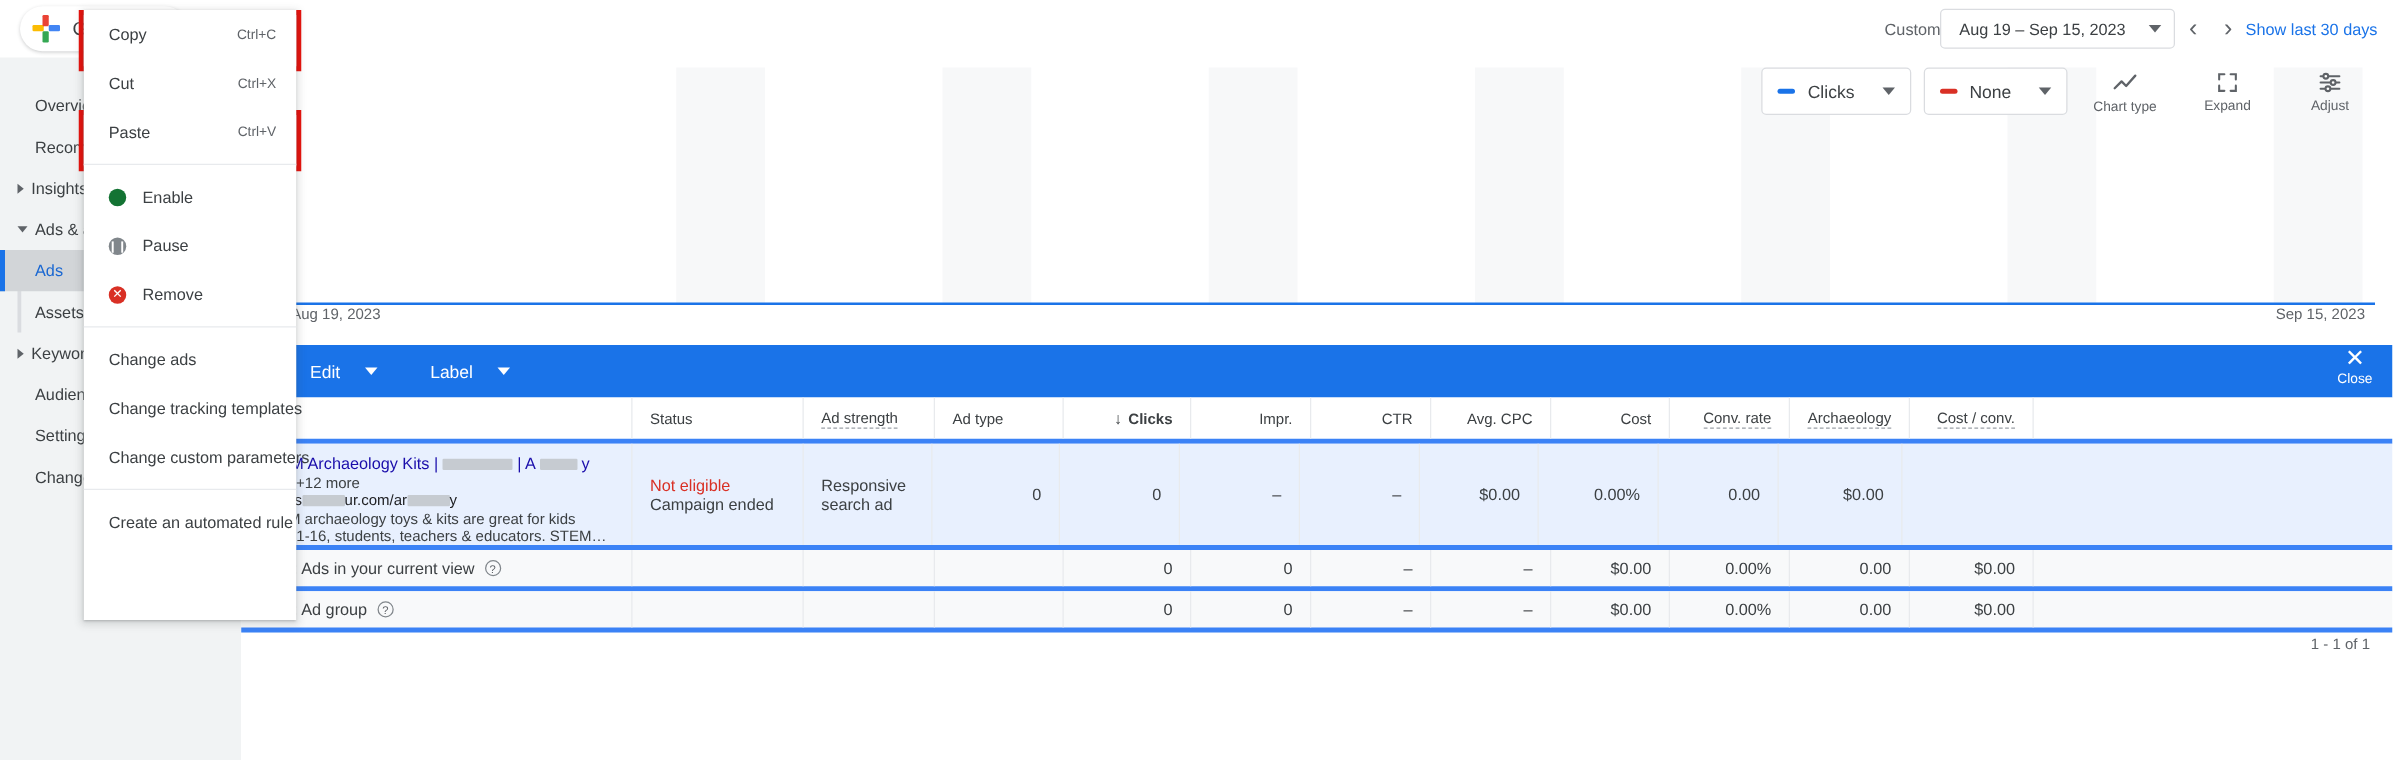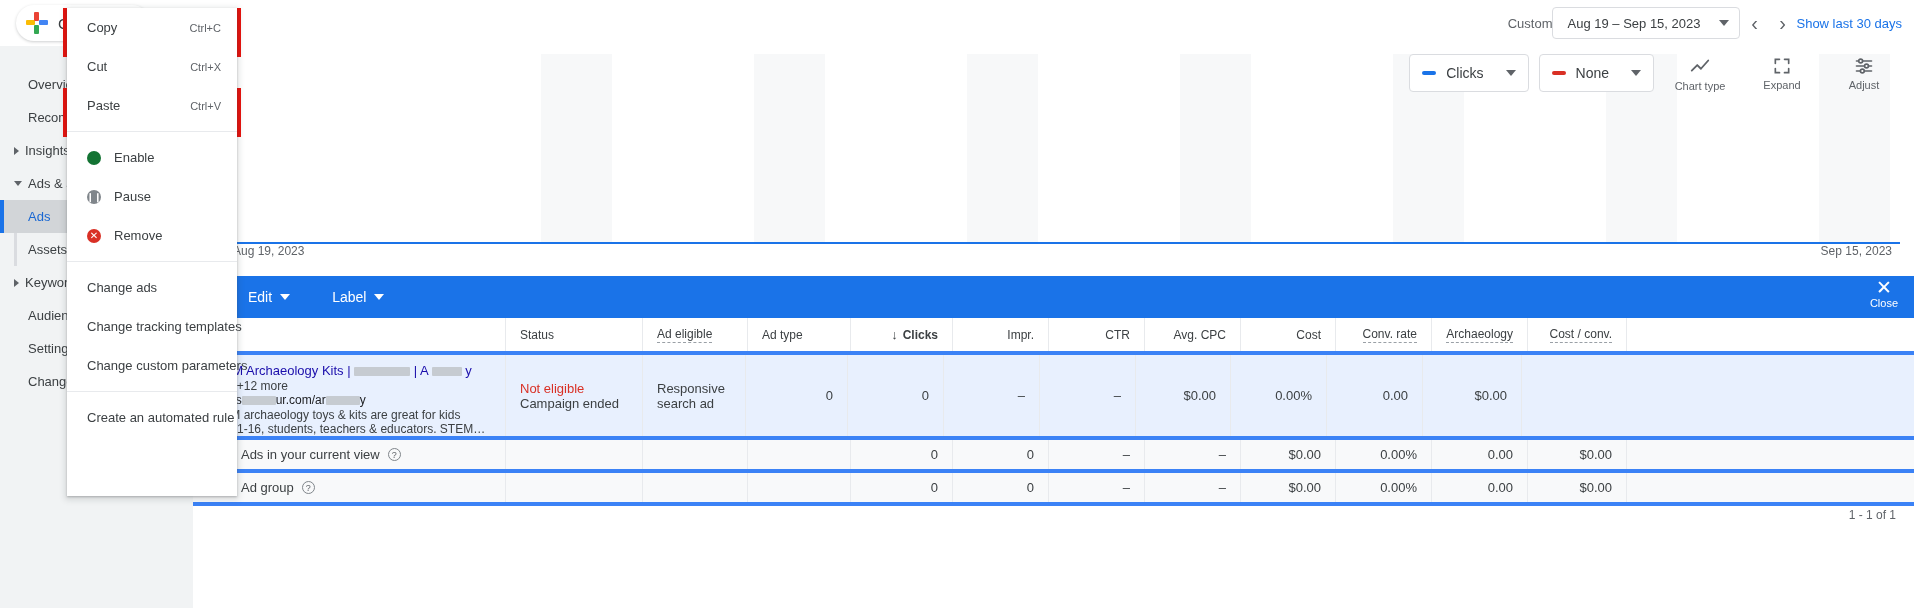--- a/index.html
+++ b/index.html
@@ -92,7 +92,7 @@
     position: absolute; left: 0; top: 230px; width: 1721px; height: 42px;
     background: #1a73e8; color: #fff; display: flex; align-items: center;
   }
-  .bb-item { display: flex; align-items: center; font-size: 14px; font-weight: 500; color:#fff; }
+  .bb-item { display: flex; align-items: center; font-size: 14px; font-weight: 500; color:#fff;gap:12px; }
   .bb-caret { width: 0; height: 0; border-left: 5px solid transparent; border-right: 5px solid transparent;
               border-top: 6px solid #fff; margin-left: 8px; }
   .bb-close { position: absolute; right: 16px; top: 2px; display: flex; flex-direction: column;

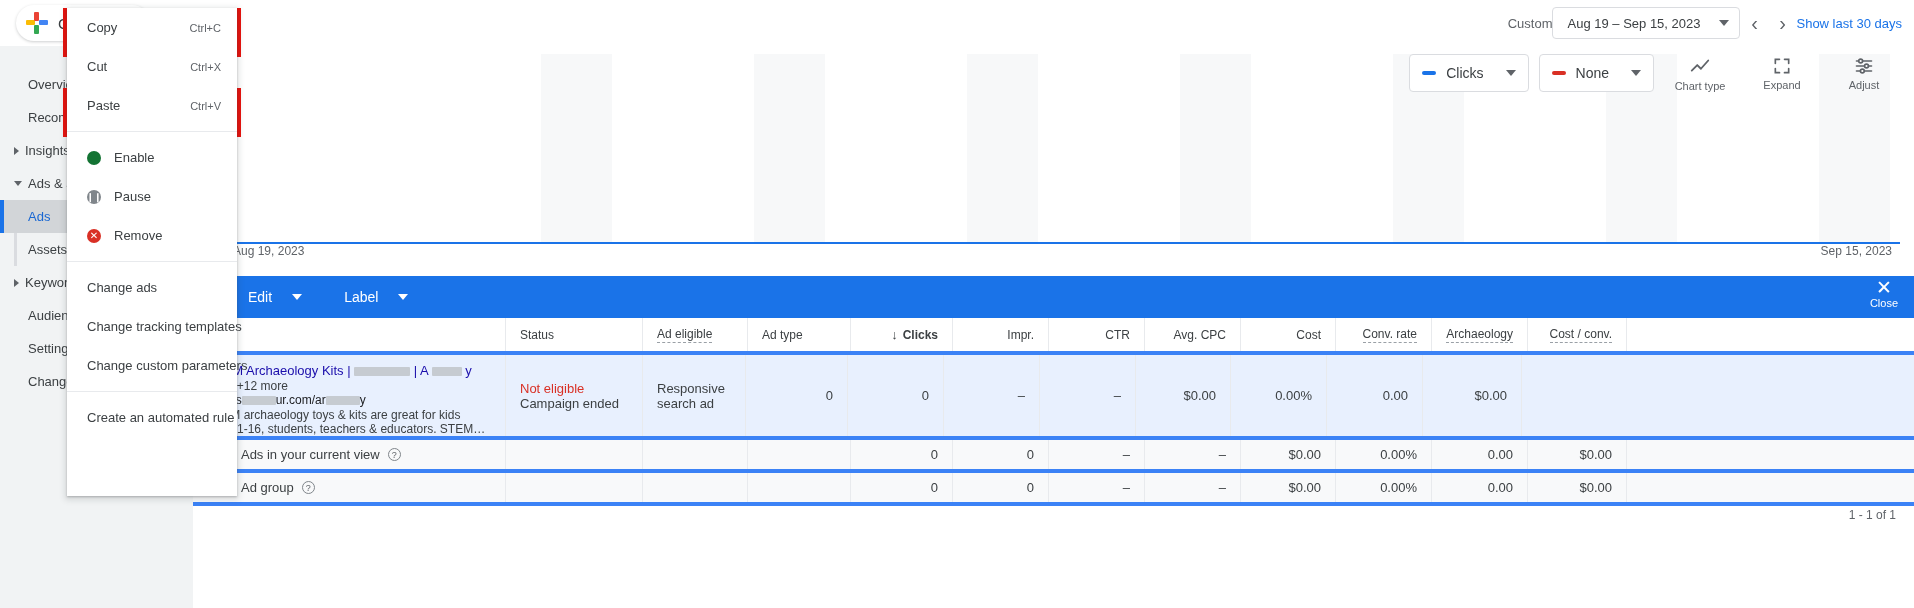--- a/index.html
+++ b/index.html
@@ -316,7 +316,7 @@
             <span>Status</span>
           </div>
         <div class="cell c-str">
-            <span class="dotted">Ad eligible</span>
+            <span class="dotted">Ad strength</span>
           </div>
         <div class="cell c-type">
             <span>Ad type</span>

